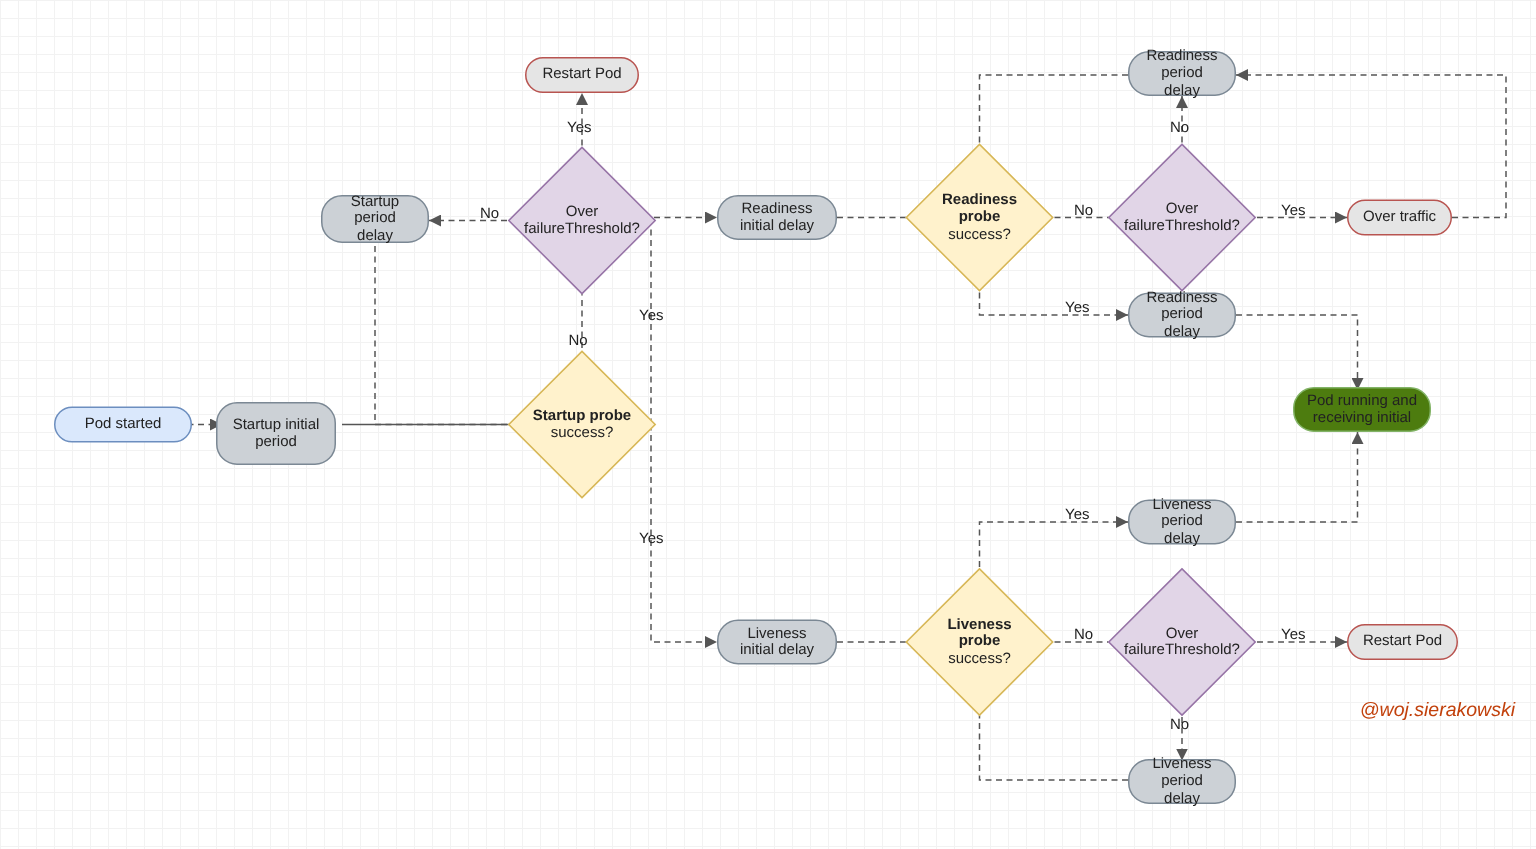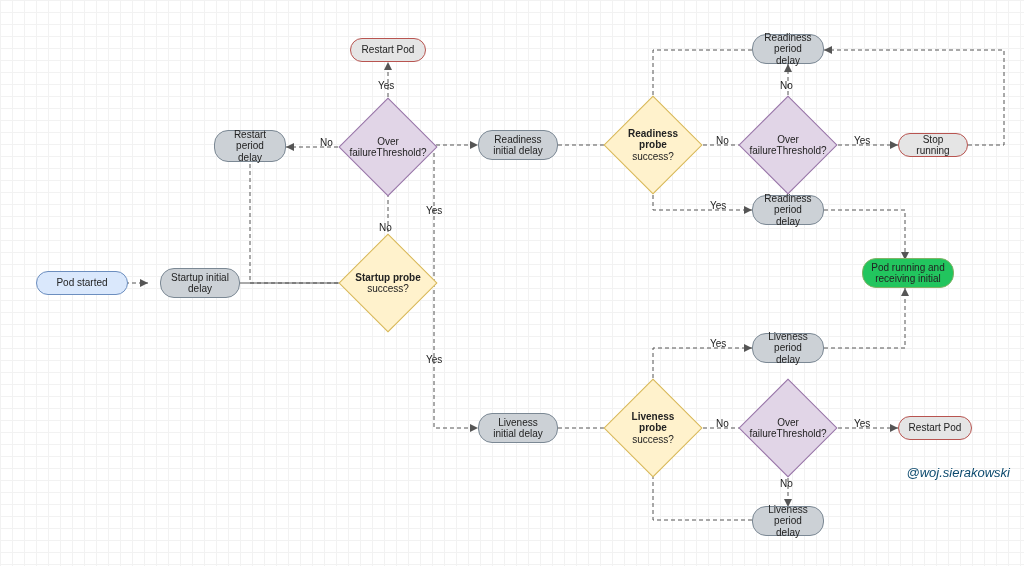--- a/index.html
+++ b/index.html
@@ -109,7 +109,7 @@
 </div>
 
 <div class="node pill grey" style="left:214px;top:130px;width:72px;height:32px">
-  <span>Restart</span>
+  <span>Startup</span>
   <span>period delay</span>
 </div>
 

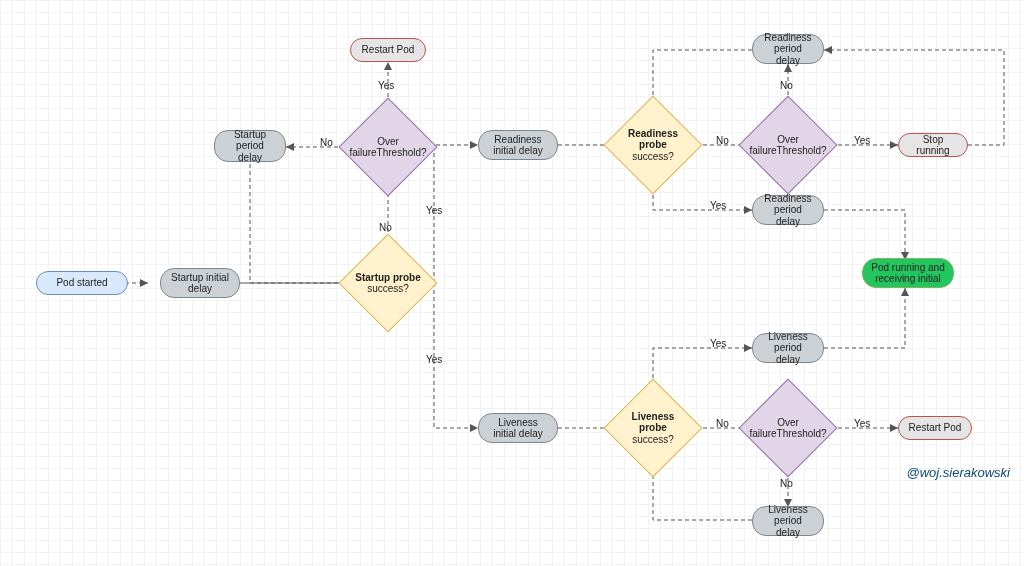--- a/index.html
+++ b/index.html
@@ -162,7 +162,7 @@
 </div>
 
 <div class="node pill red" style="left:898px;top:133px;width:70px;height:24px">
-  <span>Stop running</span>
+  <span>Over traffic</span>
 </div>
 
 <div class="node pill green" style="left:862px;top:258px;width:92px;height:30px">

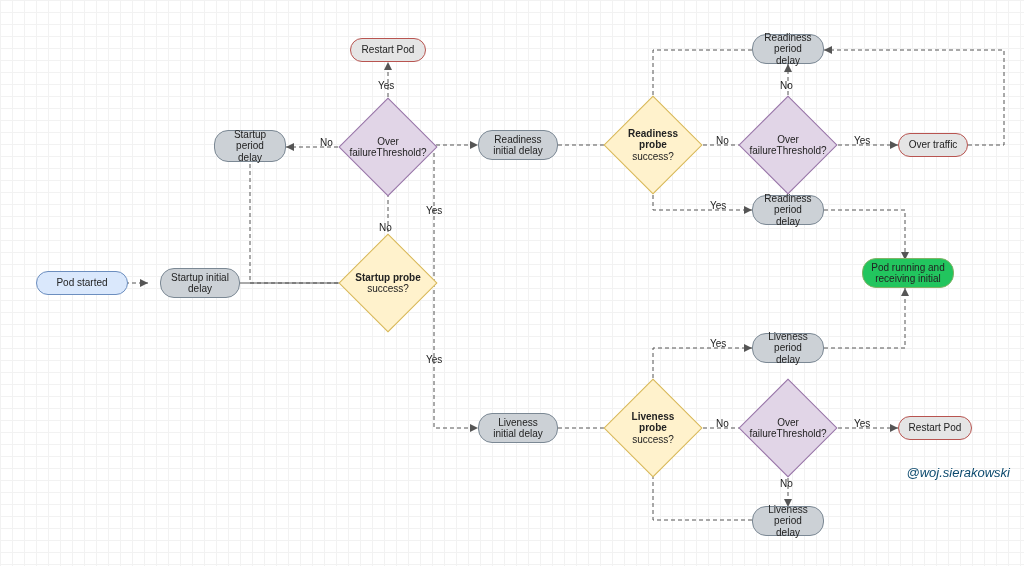--- a/index.html
+++ b/index.html
@@ -17,7 +17,7 @@
   .pill{border-radius:14px;border:1px solid;padding:4px 8px}
   .blue{background:#dae8fc;border-color:#6c8ebf}
   .grey{background:#ccd1d6;border-color:#7b8894}
-  .green{background:#22c55e;border-color:#82b366}
+  .green{background:#4d7c0f;border-color:#82b366}
   .red{background:#e5e5e5;border-color:#b85450}
   .diamond{transform:rotate(45deg);border:1px solid;width:70px;height:70px}
   .diamond .inner{transform:rotate(-45deg);display:flex;flex-direction:column;align-items:center;justify-content:center;width:100%;height:100%}

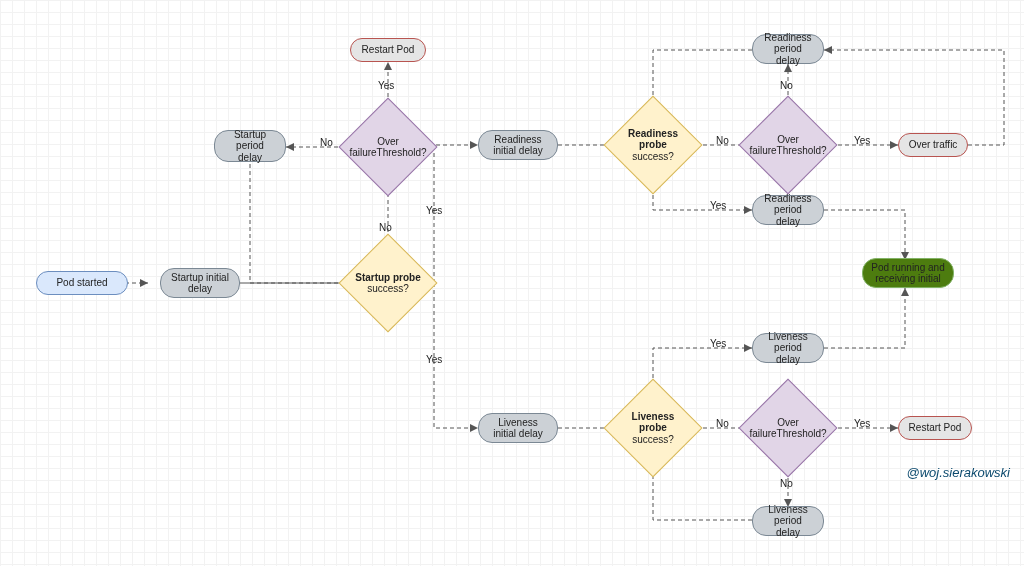--- a/index.html
+++ b/index.html
@@ -103,7 +103,7 @@
   <span>Pod started</span>
 </div>
 
-<div class="node pill grey" style="left:160px;top:268px;width:80px;height:30px">
+<div class="node pill grey" style="left:144px;top:268px;width:80px;height:42px">
   <span>Startup initial</span>
   <span>delay</span>
 </div>

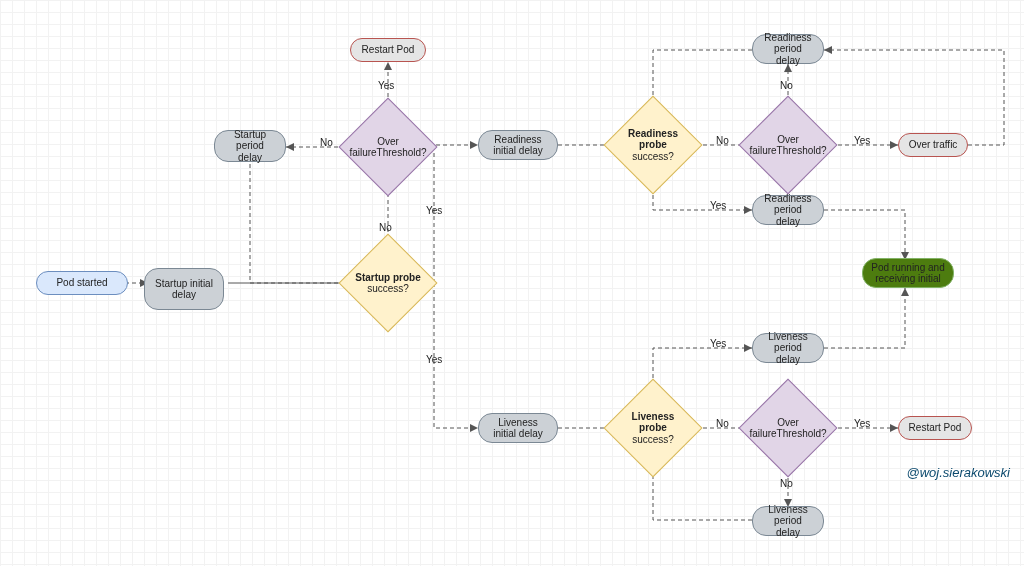--- a/index.html
+++ b/index.html
@@ -105,7 +105,7 @@
 
 <div class="node pill grey" style="left:144px;top:268px;width:80px;height:42px">
   <span>Startup initial</span>
-  <span>delay</span>
+  <span>period</span>
 </div>
 
 <div class="node pill grey" style="left:214px;top:130px;width:72px;height:32px">

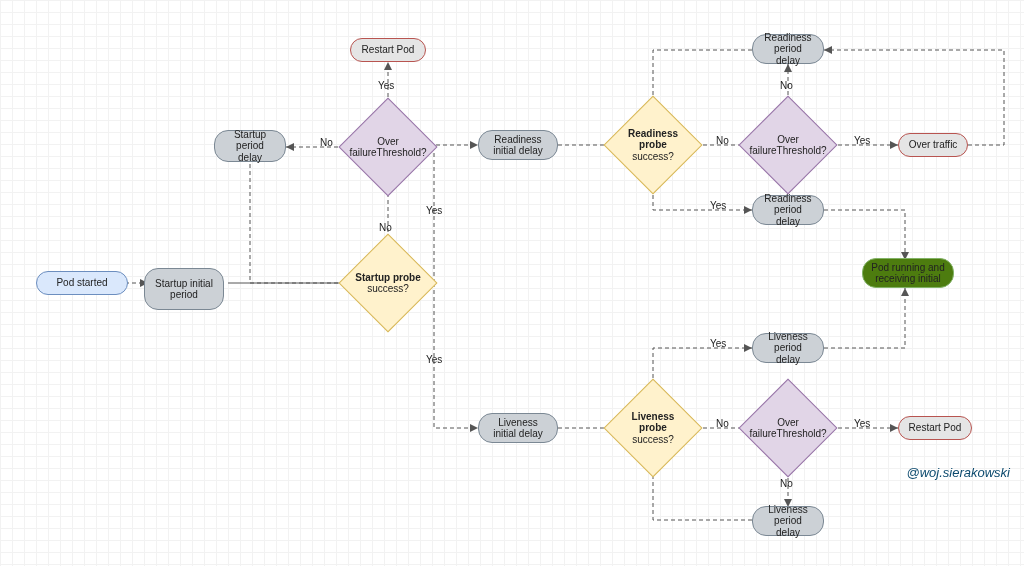--- a/index.html
+++ b/index.html
@@ -24,7 +24,7 @@
   .lav{background:#e1d5e7;border-color:#9673a6}
   .yel{background:#fff2cc;border-color:#d6b656}
   .lbl{position:absolute;font-size:10px;font-weight:normal;color:#222;white-space:nowrap}
-  .watermark{position:absolute;right:14px;bottom:86px;color:#0c4a6e;font-style:italic;font-size:13px}
+  .watermark{position:absolute;right:14px;bottom:86px;color:#c2410c;font-style:italic;font-size:13px}
   b{font-weight:bold}
   svg.edges{position:absolute;inset:0}
   .arrow{stroke:#555;stroke-width:1;fill:none;stroke-dasharray:4 3}

